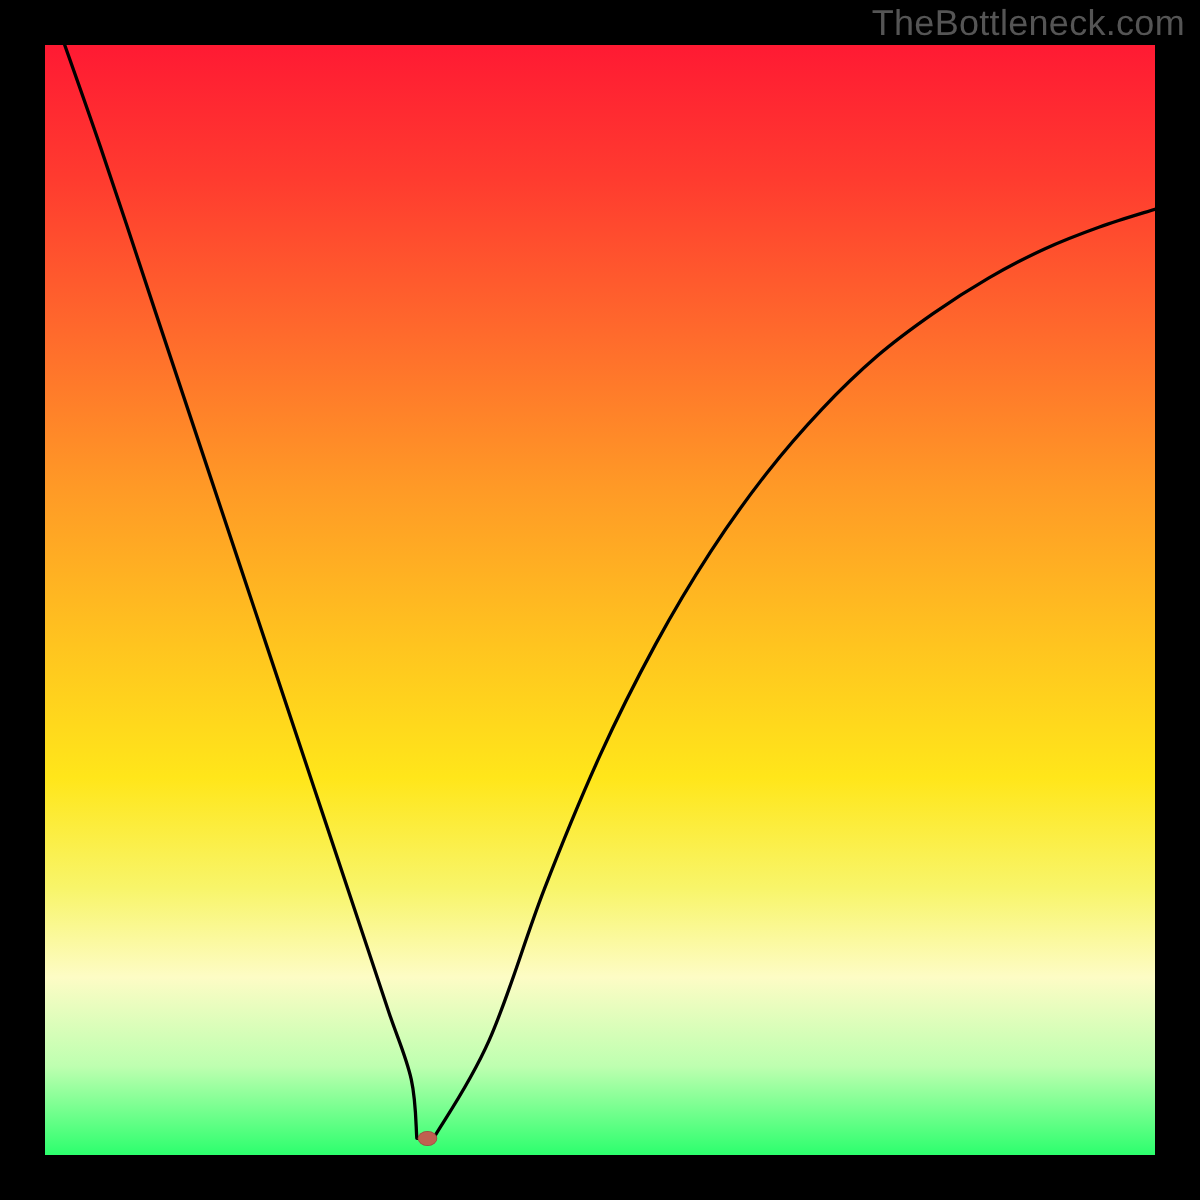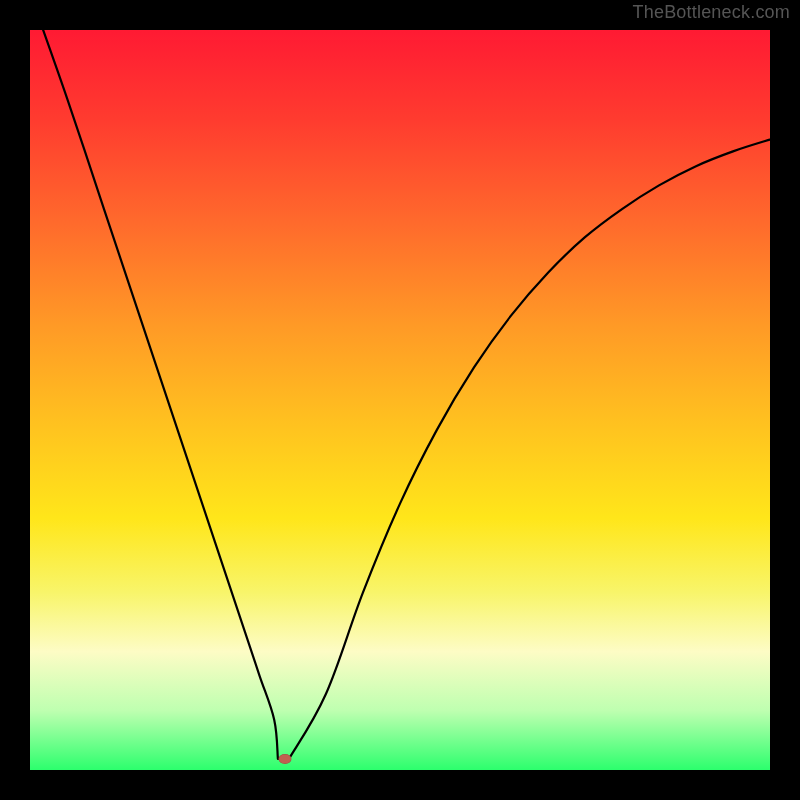--- a/index.html
+++ b/index.html
@@ -22,7 +22,7 @@
     top: 2px;
     right: 10px;
     color: #555;
-    font-size: 18px;
+    font-size: 24px;
     letter-spacing: 0.2px;
     z-index: 10;
   }

